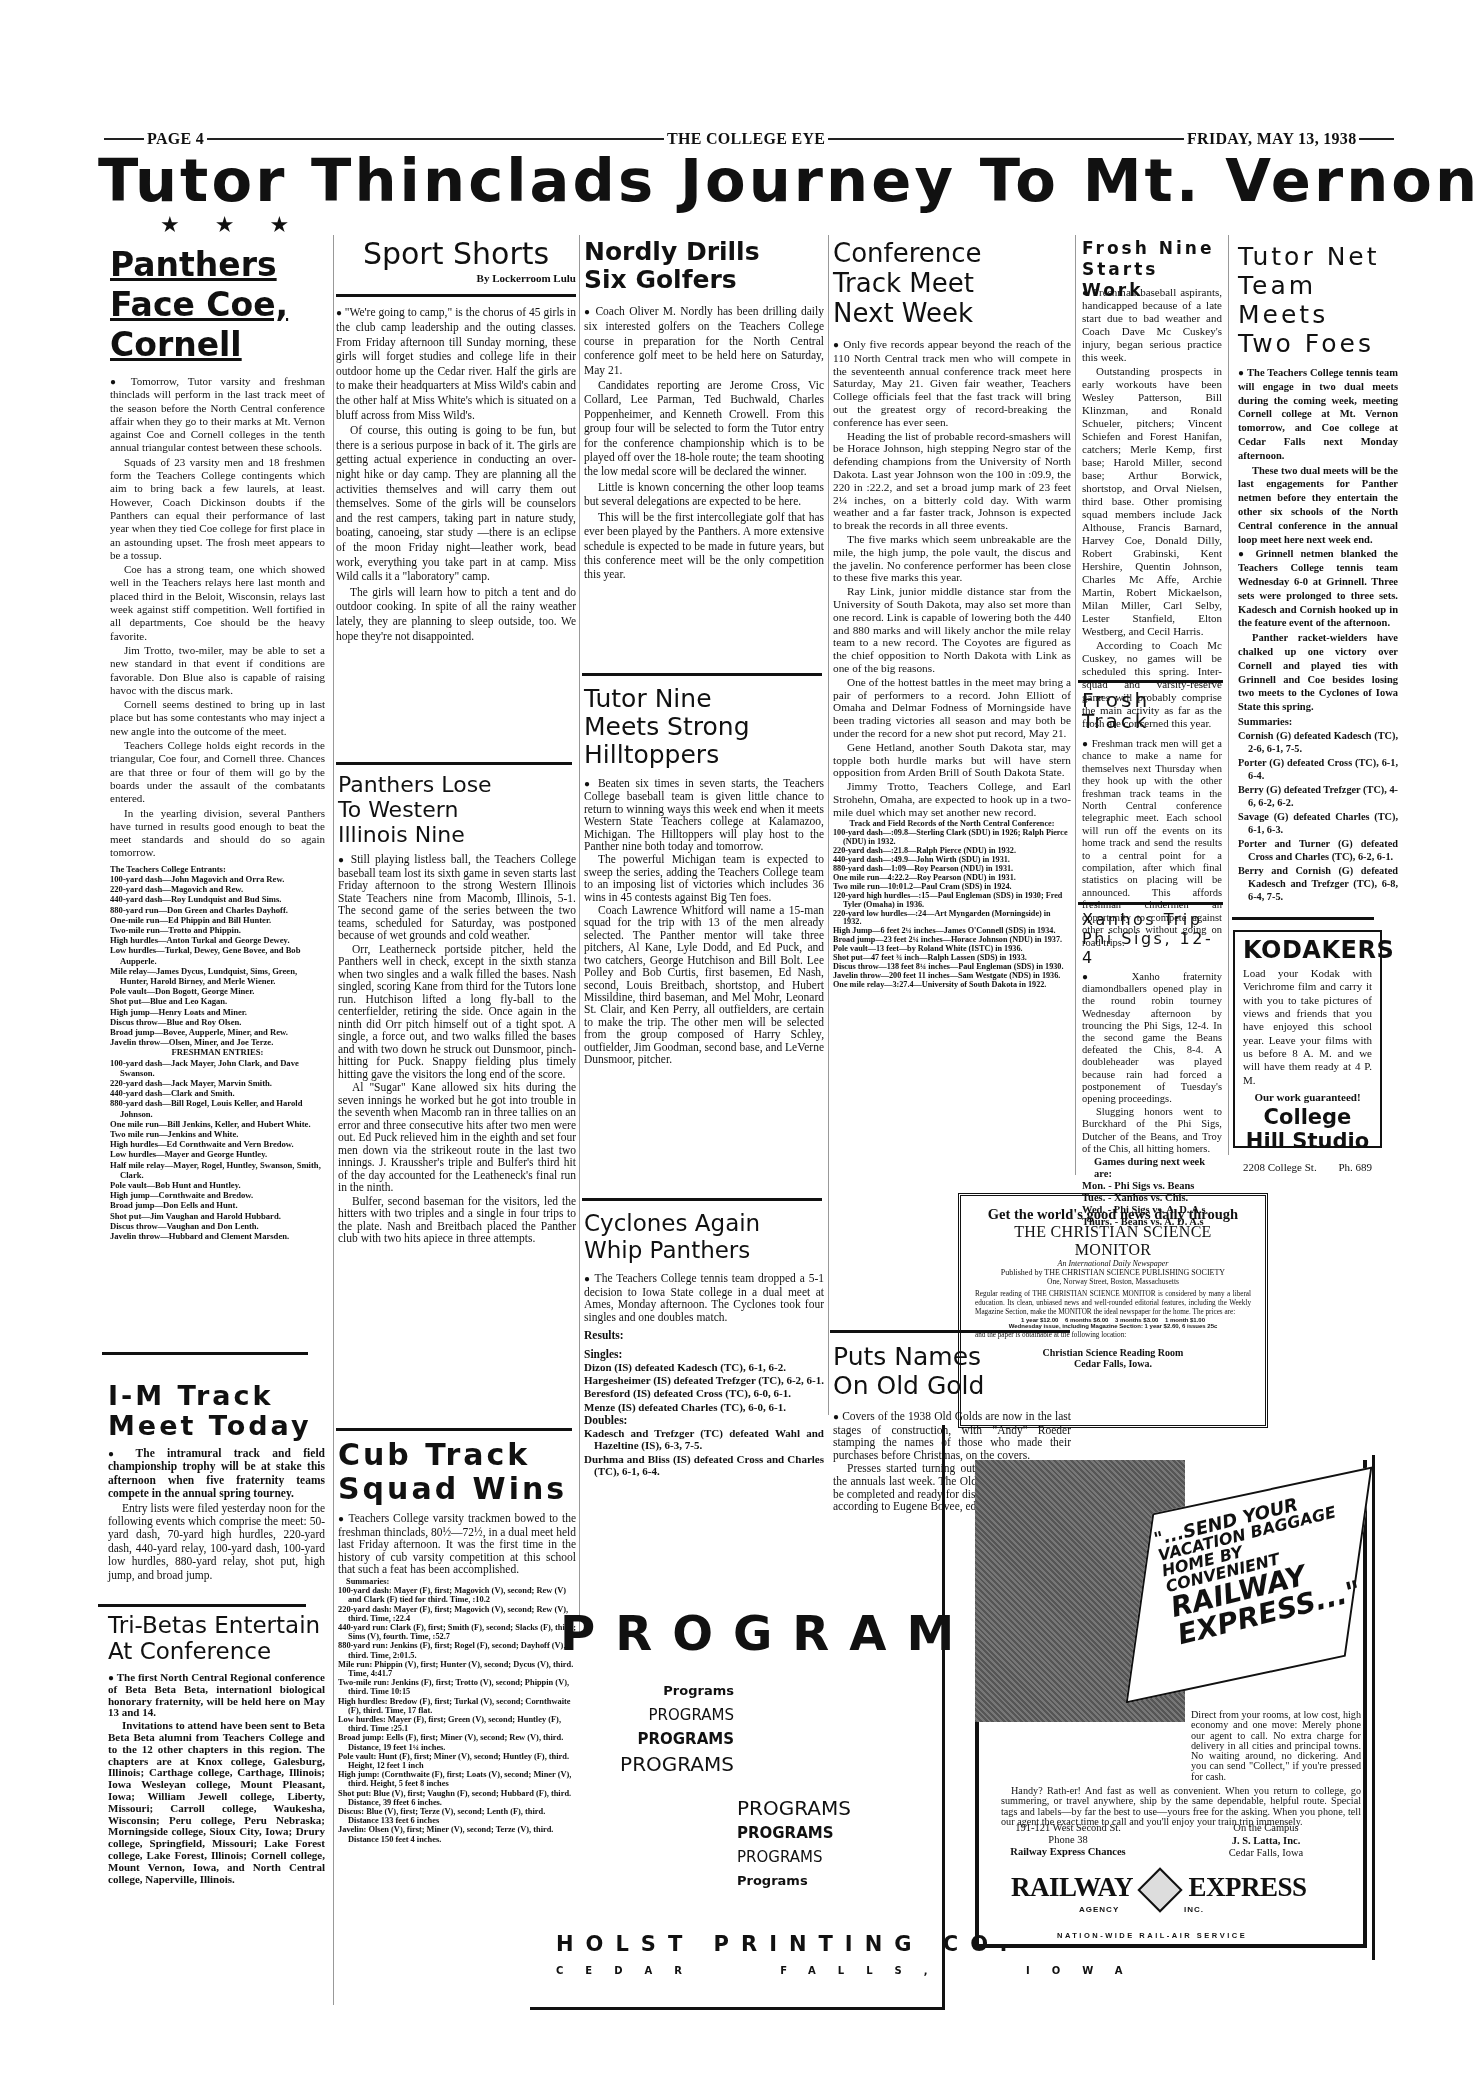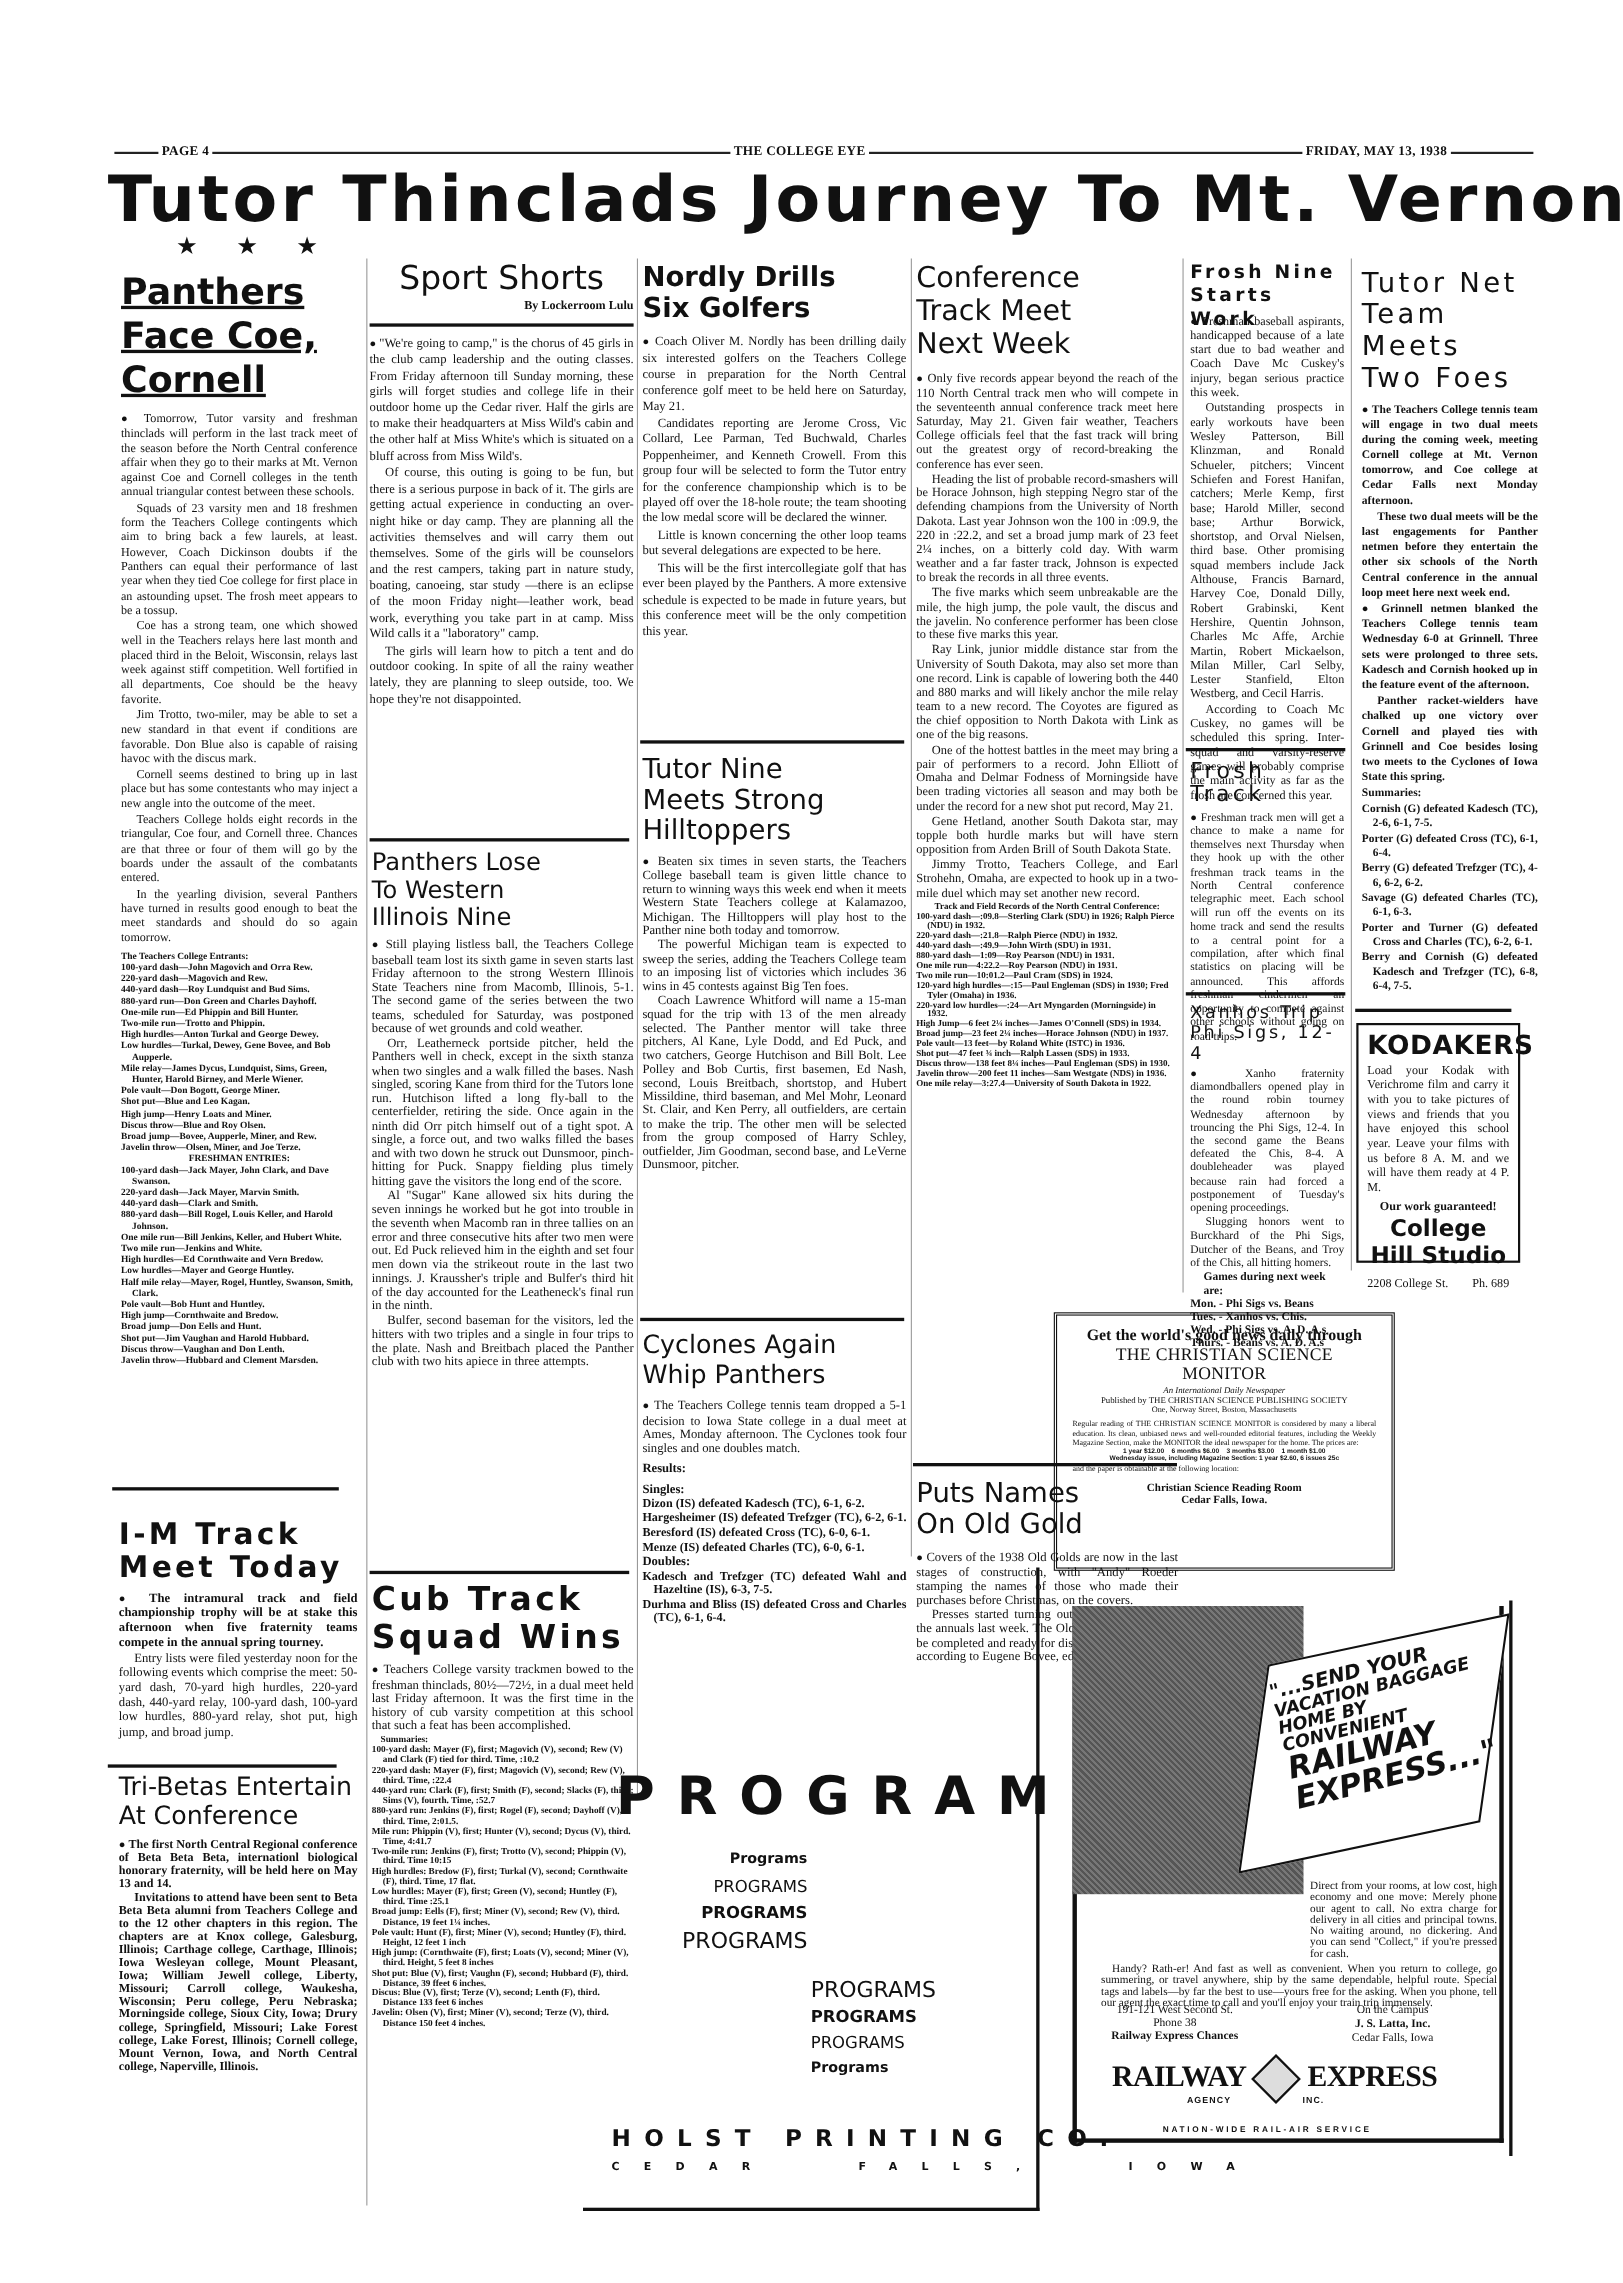--- a/index.html
+++ b/index.html
@@ -6,7 +6,7 @@
   html, body { width: 1475px; height: 2075px; background: #fff; overflow: hidden; }
   body { position: relative; font-family: "DejaVu Serif", serif; color: #111; }
   .abs { position: absolute; }
-  .masthead { position: absolute; left: 104px; top: 130px; width: 1290px; height: 16px; font-family: "Liberation Serif", serif; font-size: 12px; font-weight: bold; letter-spacing: 0.3px; }
+  .masthead { position: absolute; left: 104px; top: 130px; width: 1290px; height: 16px; font-family: "Liberation Serif", serif; font-size: 16px; font-weight: bold; letter-spacing: 0.3px; }
   .masthead .rule { position: absolute; top: 8px; height: 2px; background: #222; }
   .masthead span { position: absolute; top: 0; background: #fff; padding: 0 3px; }
   .banner { position: absolute; left: 98px; top: 150px; width: 1300px; font-family: "DejaVu Sans", sans-serif; font-weight: bold; font-size: 58px; letter-spacing: 3px; transform: scaleX(1.02); transform-origin: left; white-space: nowrap; line-height: 62px; }

